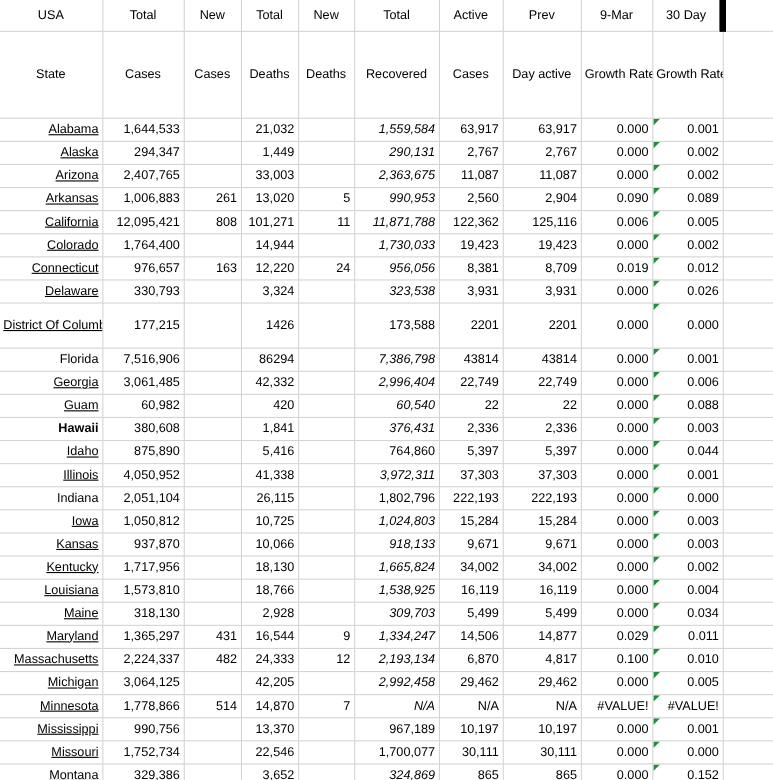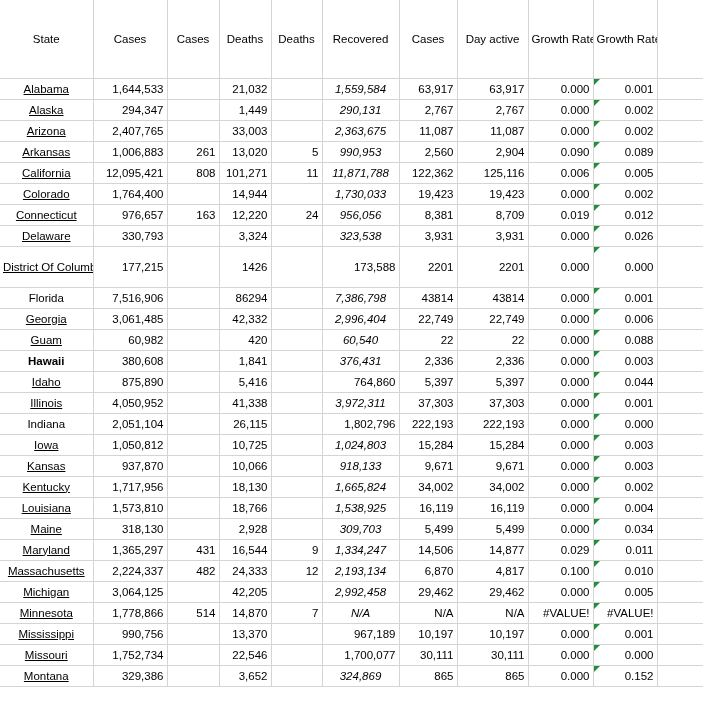--- a/index.html
+++ b/index.html
@@ -126,6 +126,19 @@
         <col class="c-tail">
     </colgroup>
     <tbody id="table-body">
+      <tr class="hdr-top">
+        <td class="hdr-cell">USA</td>
+        <td class="hdr-cell">Total</td>
+        <td class="hdr-cell">New</td>
+        <td class="hdr-cell">Total</td>
+        <td class="hdr-cell">New</td>
+        <td class="hdr-cell">Total</td>
+        <td class="hdr-cell">Active</td>
+        <td class="hdr-cell">Prev</td>
+        <td class="hdr-cell">9-Mar</td>
+        <td class="hdr-cell c30">30 Day</td>
+        <td class="hdr-cell tail"></td>
+      </tr>
       <tr class="hdr-sub">
         <td class="hdr-sub-cell">State</td>
         <td class="hdr-sub-cell">Cases</td>

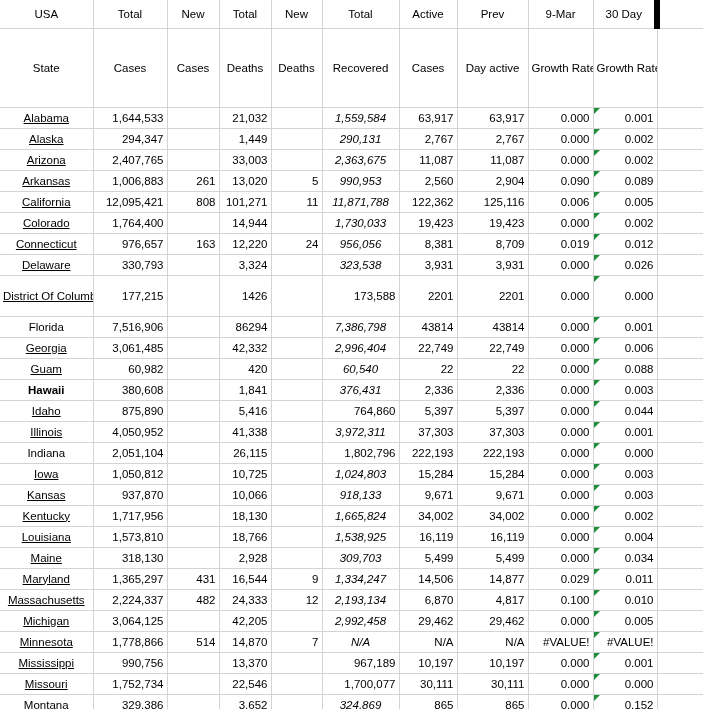--- a/index.html
+++ b/index.html
@@ -69,7 +69,7 @@
   tr.datarow.tall td { height: 40px; }
 
   .state {
-    text-align: center;
+    text-align: right;
     white-space: normal;
     line-height: 15px;
   }

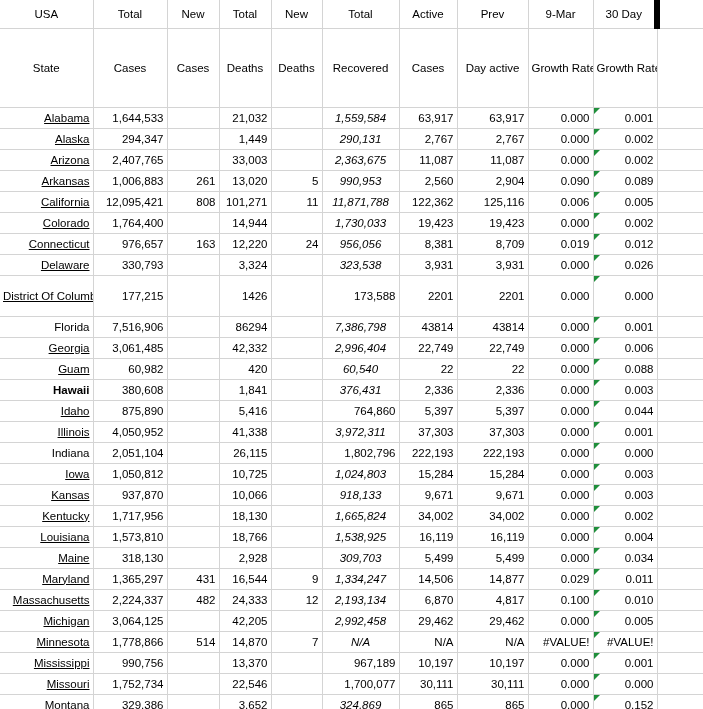--- a/index.html
+++ b/index.html
@@ -85,7 +85,7 @@
     text-align: right;
     font-weight: bold;
   }
-  .num.ital { font-style: italic; text-align: center; }
+  .num.ital { font-style: italic; }
   .num.light { font-weight: normal; margin-left: 20px; }
 
   

